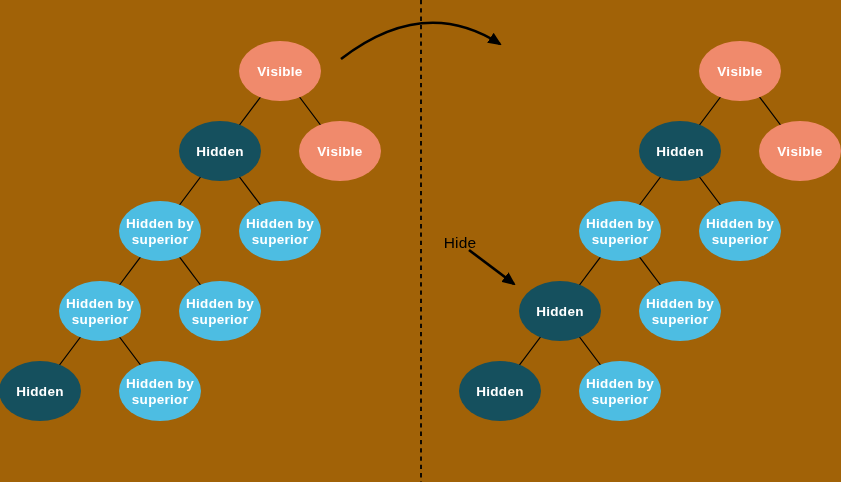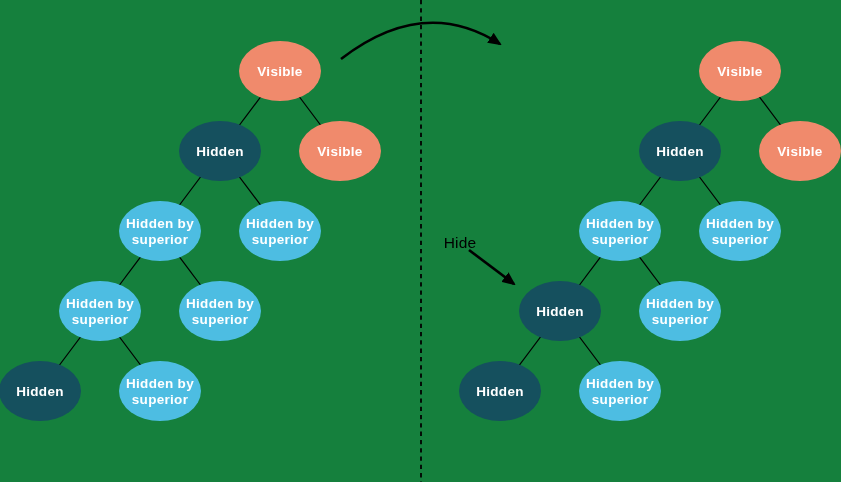--- a/index.html
+++ b/index.html
@@ -7,7 +7,7 @@
     position: relative;
     width: 841px;
     height: 482px;
-    background: #15803d;
+    background: #a16207;
     overflow: hidden;
     font-family: "Liberation Sans", sans-serif;
   }

